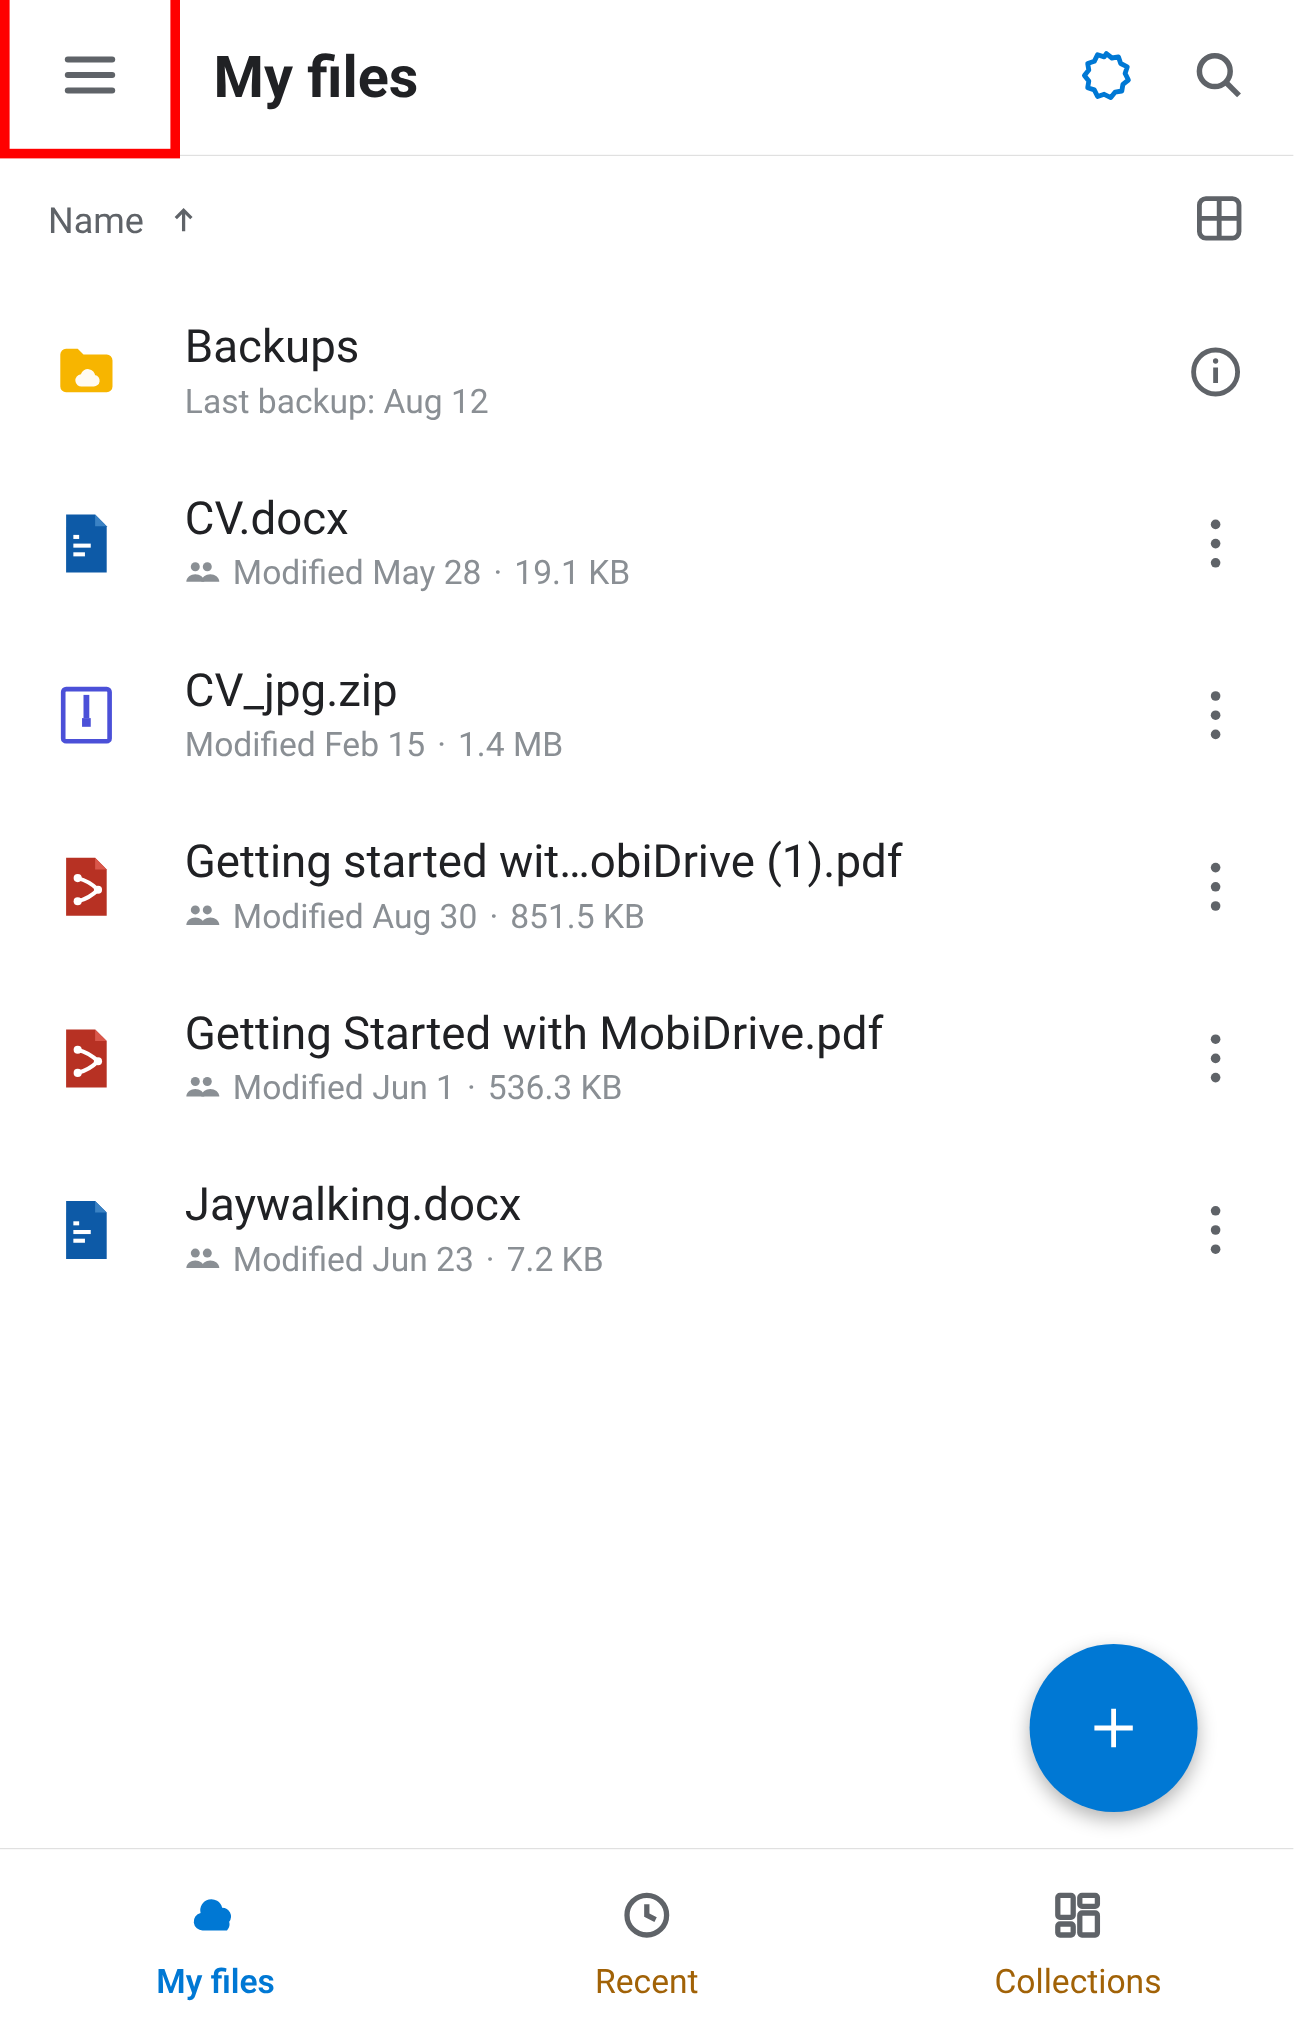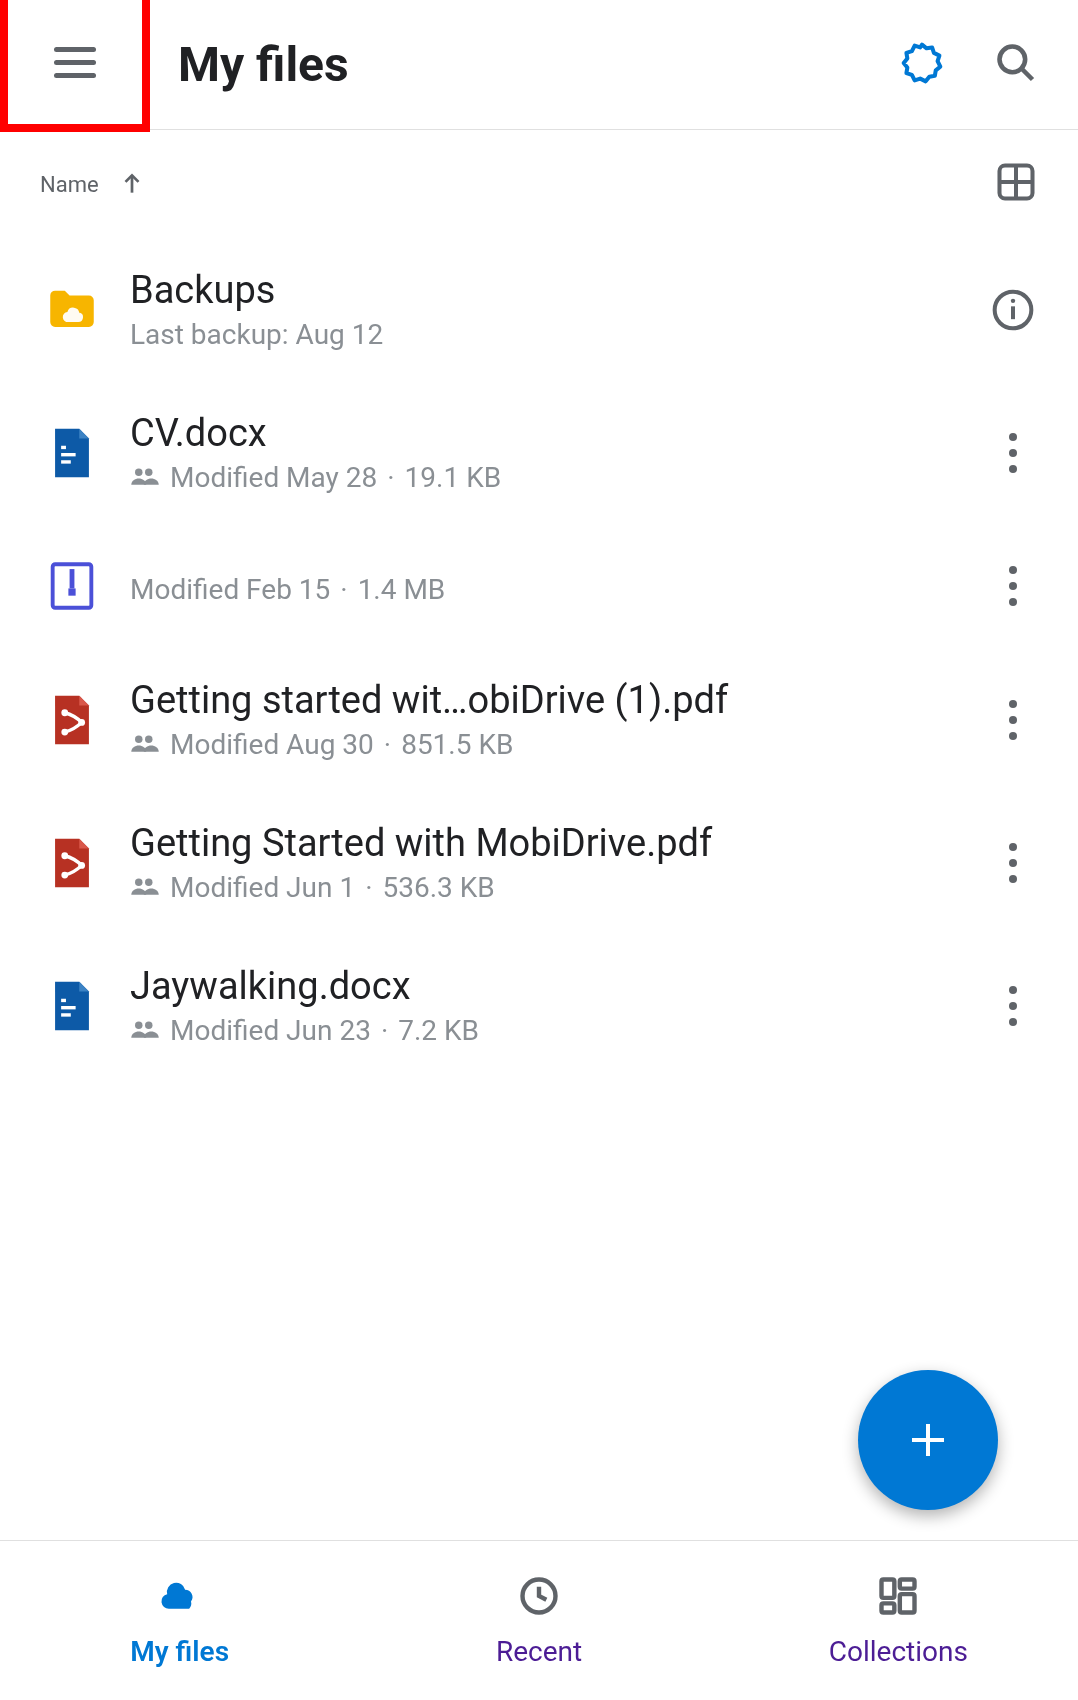--- a/index.html
+++ b/index.html
@@ -64,7 +64,7 @@
     display: flex;
     align-items: center;
     gap: 20px;
-    font-size: 22px;
+    font-size: 30px;
     color: #5f6368;
   }
   .sort-label svg { width: 26px; height: 26px; }

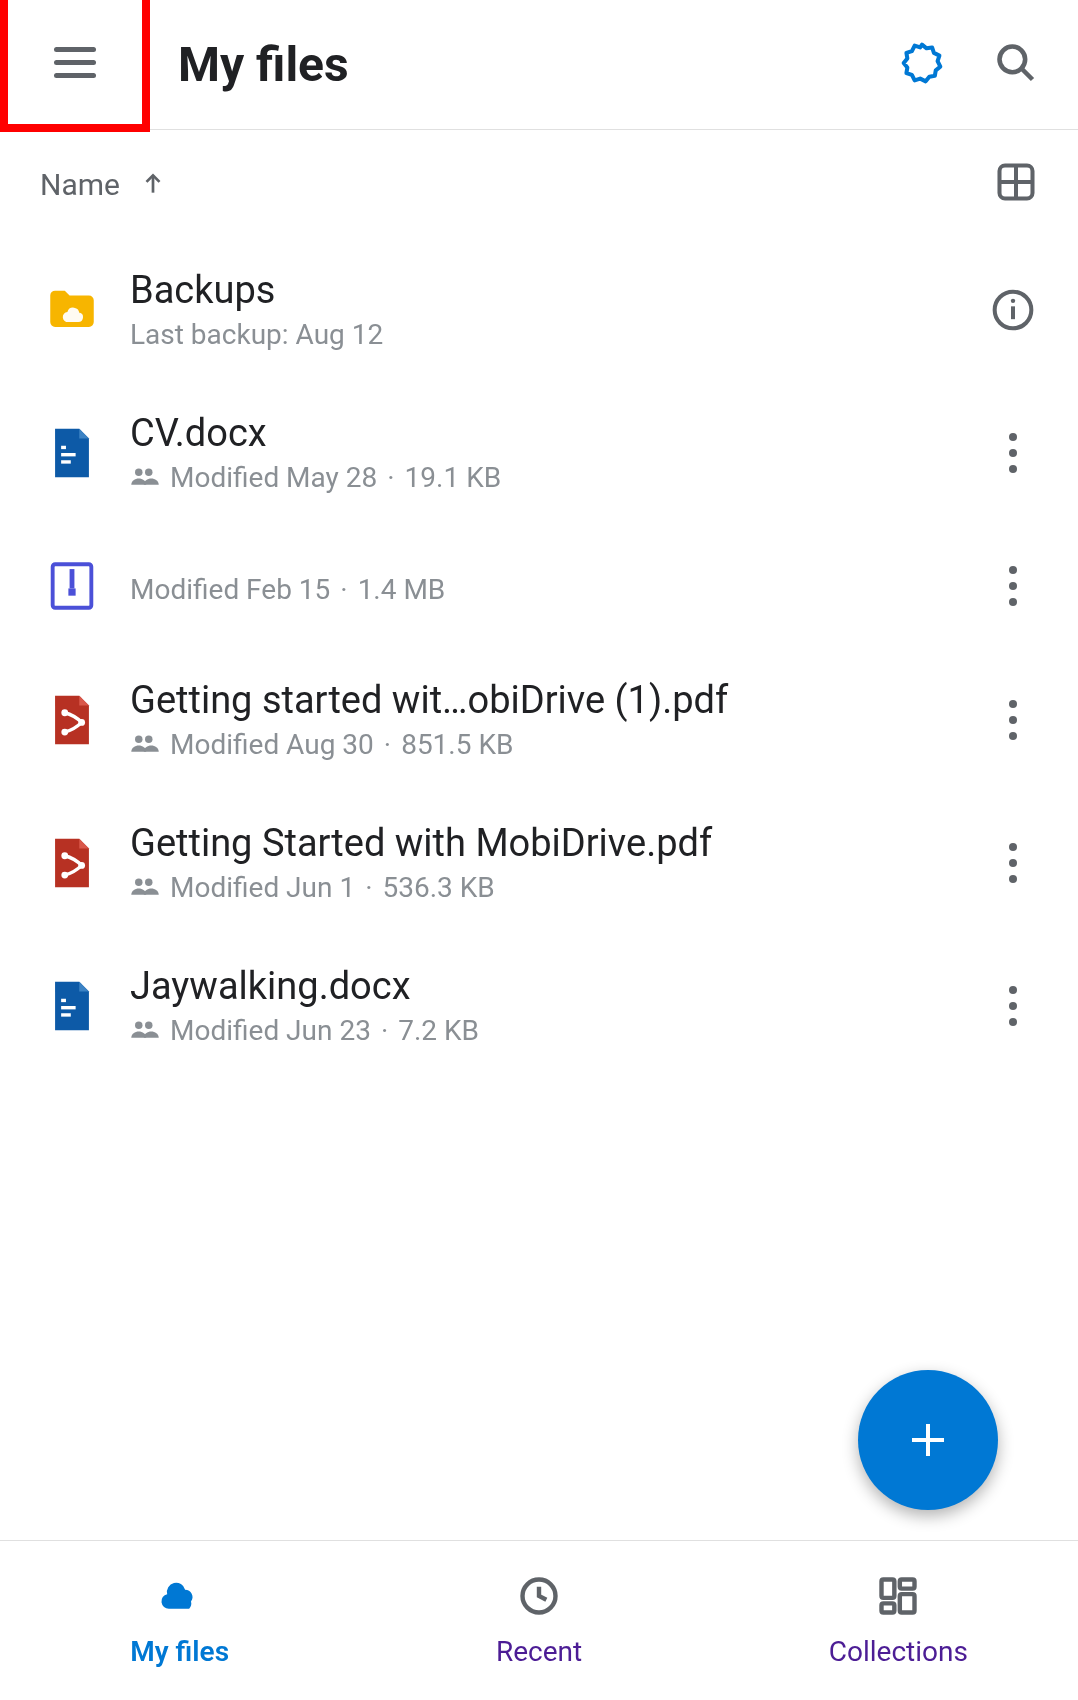--- a/index.html
+++ b/index.html
@@ -86,7 +86,7 @@
   .file-icon svg { width: 58px; height: 58px; }
   .file-info {
     flex: 1;
-    margin-left: 26px;
+    margin-left: 50px;
     min-width: 0;
   }
   .file-name {

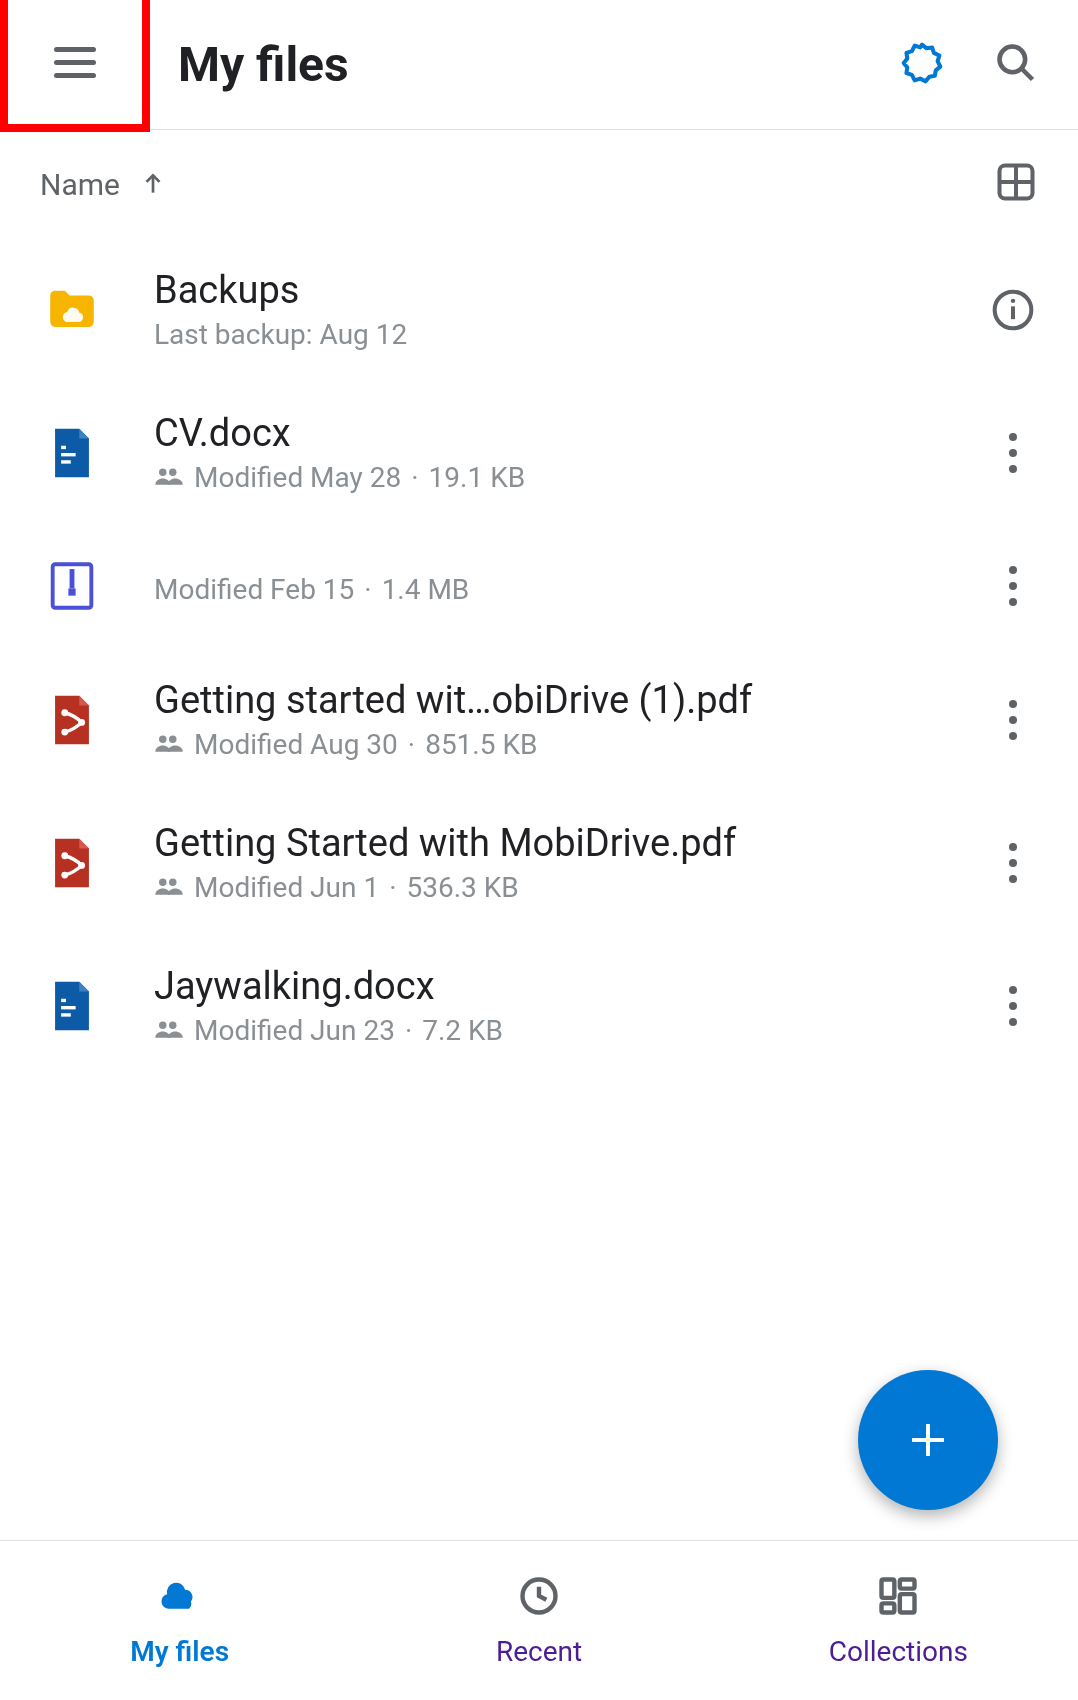--- a/index.html
+++ b/index.html
@@ -268,6 +268,7 @@
         </svg>
       </div>
       <div class="file-info">
+        <div class="file-name">CV_jpg.zip</div>
         <div class="file-meta">
           <span>Modified Feb 15</span>
           <span class="dot-sep">·</span>

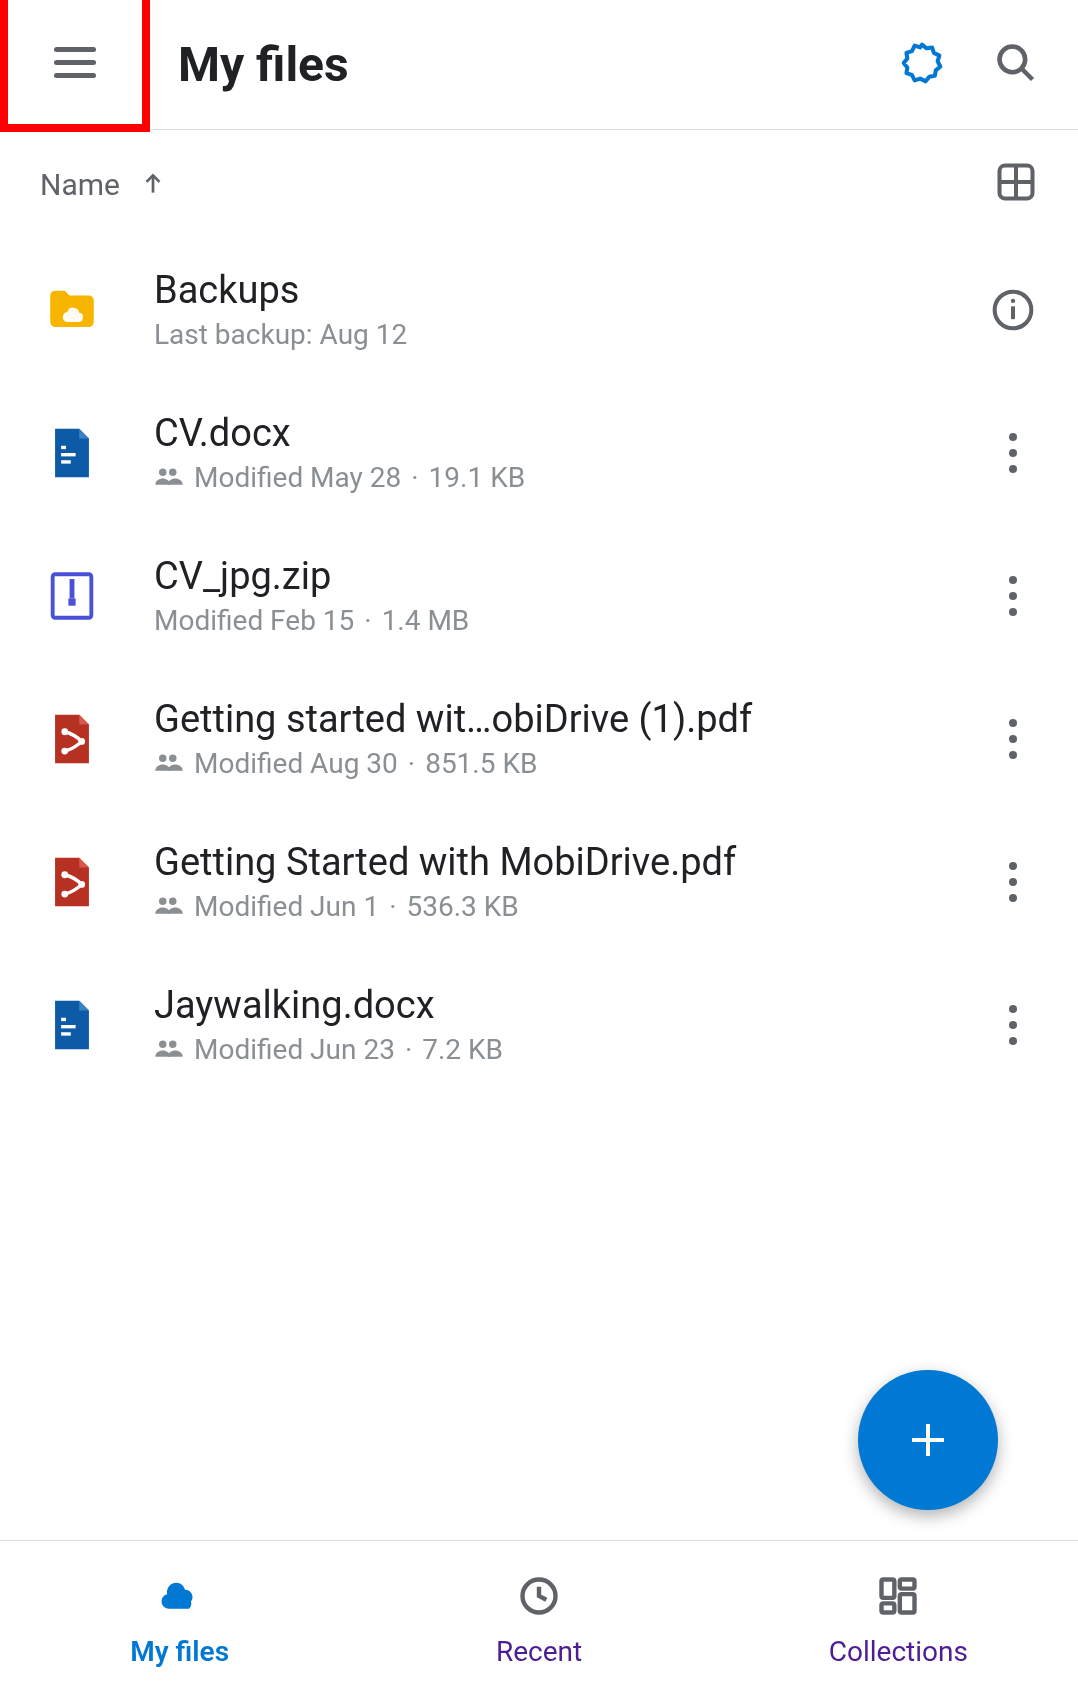--- a/index.html
+++ b/index.html
@@ -155,7 +155,7 @@
     justify-content: center;
     gap: 10px;
     font-size: 28px;
-    color: #4c1d95;
+    color: #a16207;
   }
   .nav-item.active { color: #0078d4; font-weight: 600; }
   .nav-item svg { width: 44px; height: 44px; }

